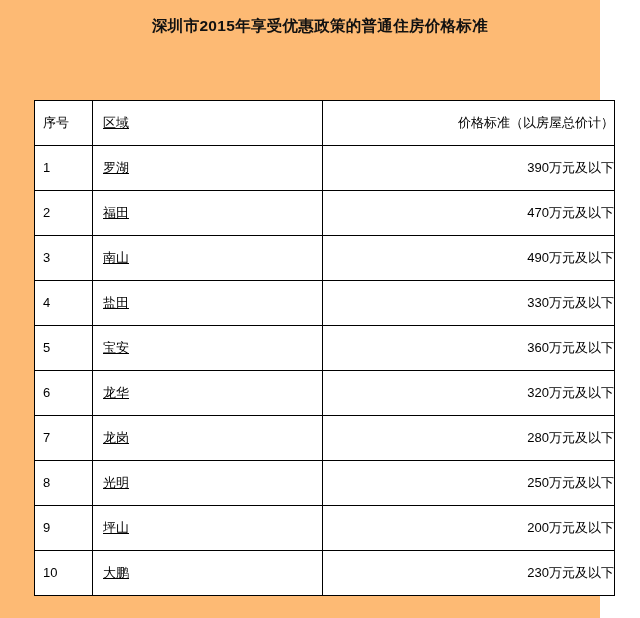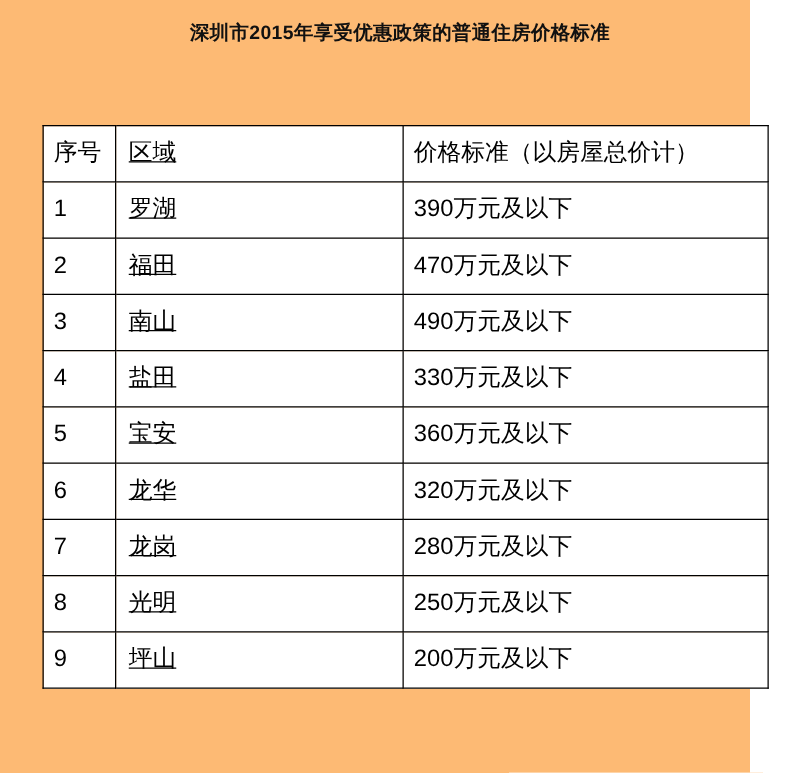--- a/index.html
+++ b/index.html
@@ -46,7 +46,7 @@
     border: 1px solid #000000;
     height: 44px;
     padding: 0 0 0 8px;
-    font-size: 19px;
+    font-size: 13px;
     vertical-align: middle;
     line-height: 1.2;
     color: #000000;

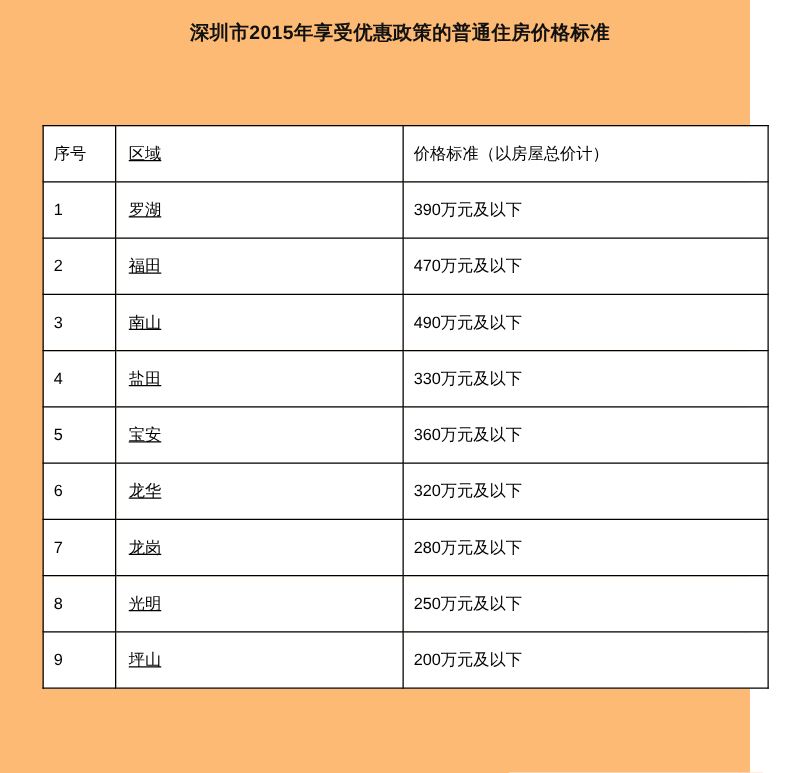--- a/index.html
+++ b/index.html
@@ -57,7 +57,7 @@
   col.c-std { width: 292px; }
   .cell-idx { letter-spacing: 0px; }
   .cell-area { padding-left: 10px !important; text-decoration: underline; }
-  .cell-std { padding-left: 8px !important; }
+  .cell-std { padding-left: 8px !important; text-align: right; }
   .header-row td {
     font-size: 14.5px;
   }

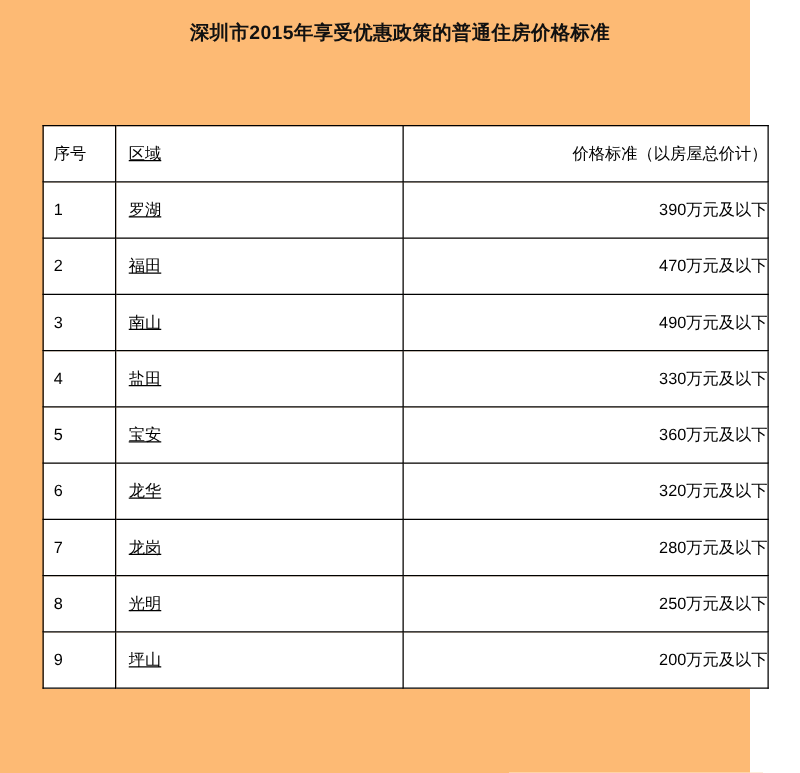--- a/index.html
+++ b/index.html
@@ -128,6 +128,11 @@
           <td class="cell-area">坪山</td>
           <td class="cell-std">200万元及以下</td>
         </tr>
+        <tr>
+          <td class="cell-idx">10</td>
+          <td class="cell-area">大鹏</td>
+          <td class="cell-std">230万元及以下</td>
+        </tr>
       </tbody>
     </table>
   </div>

